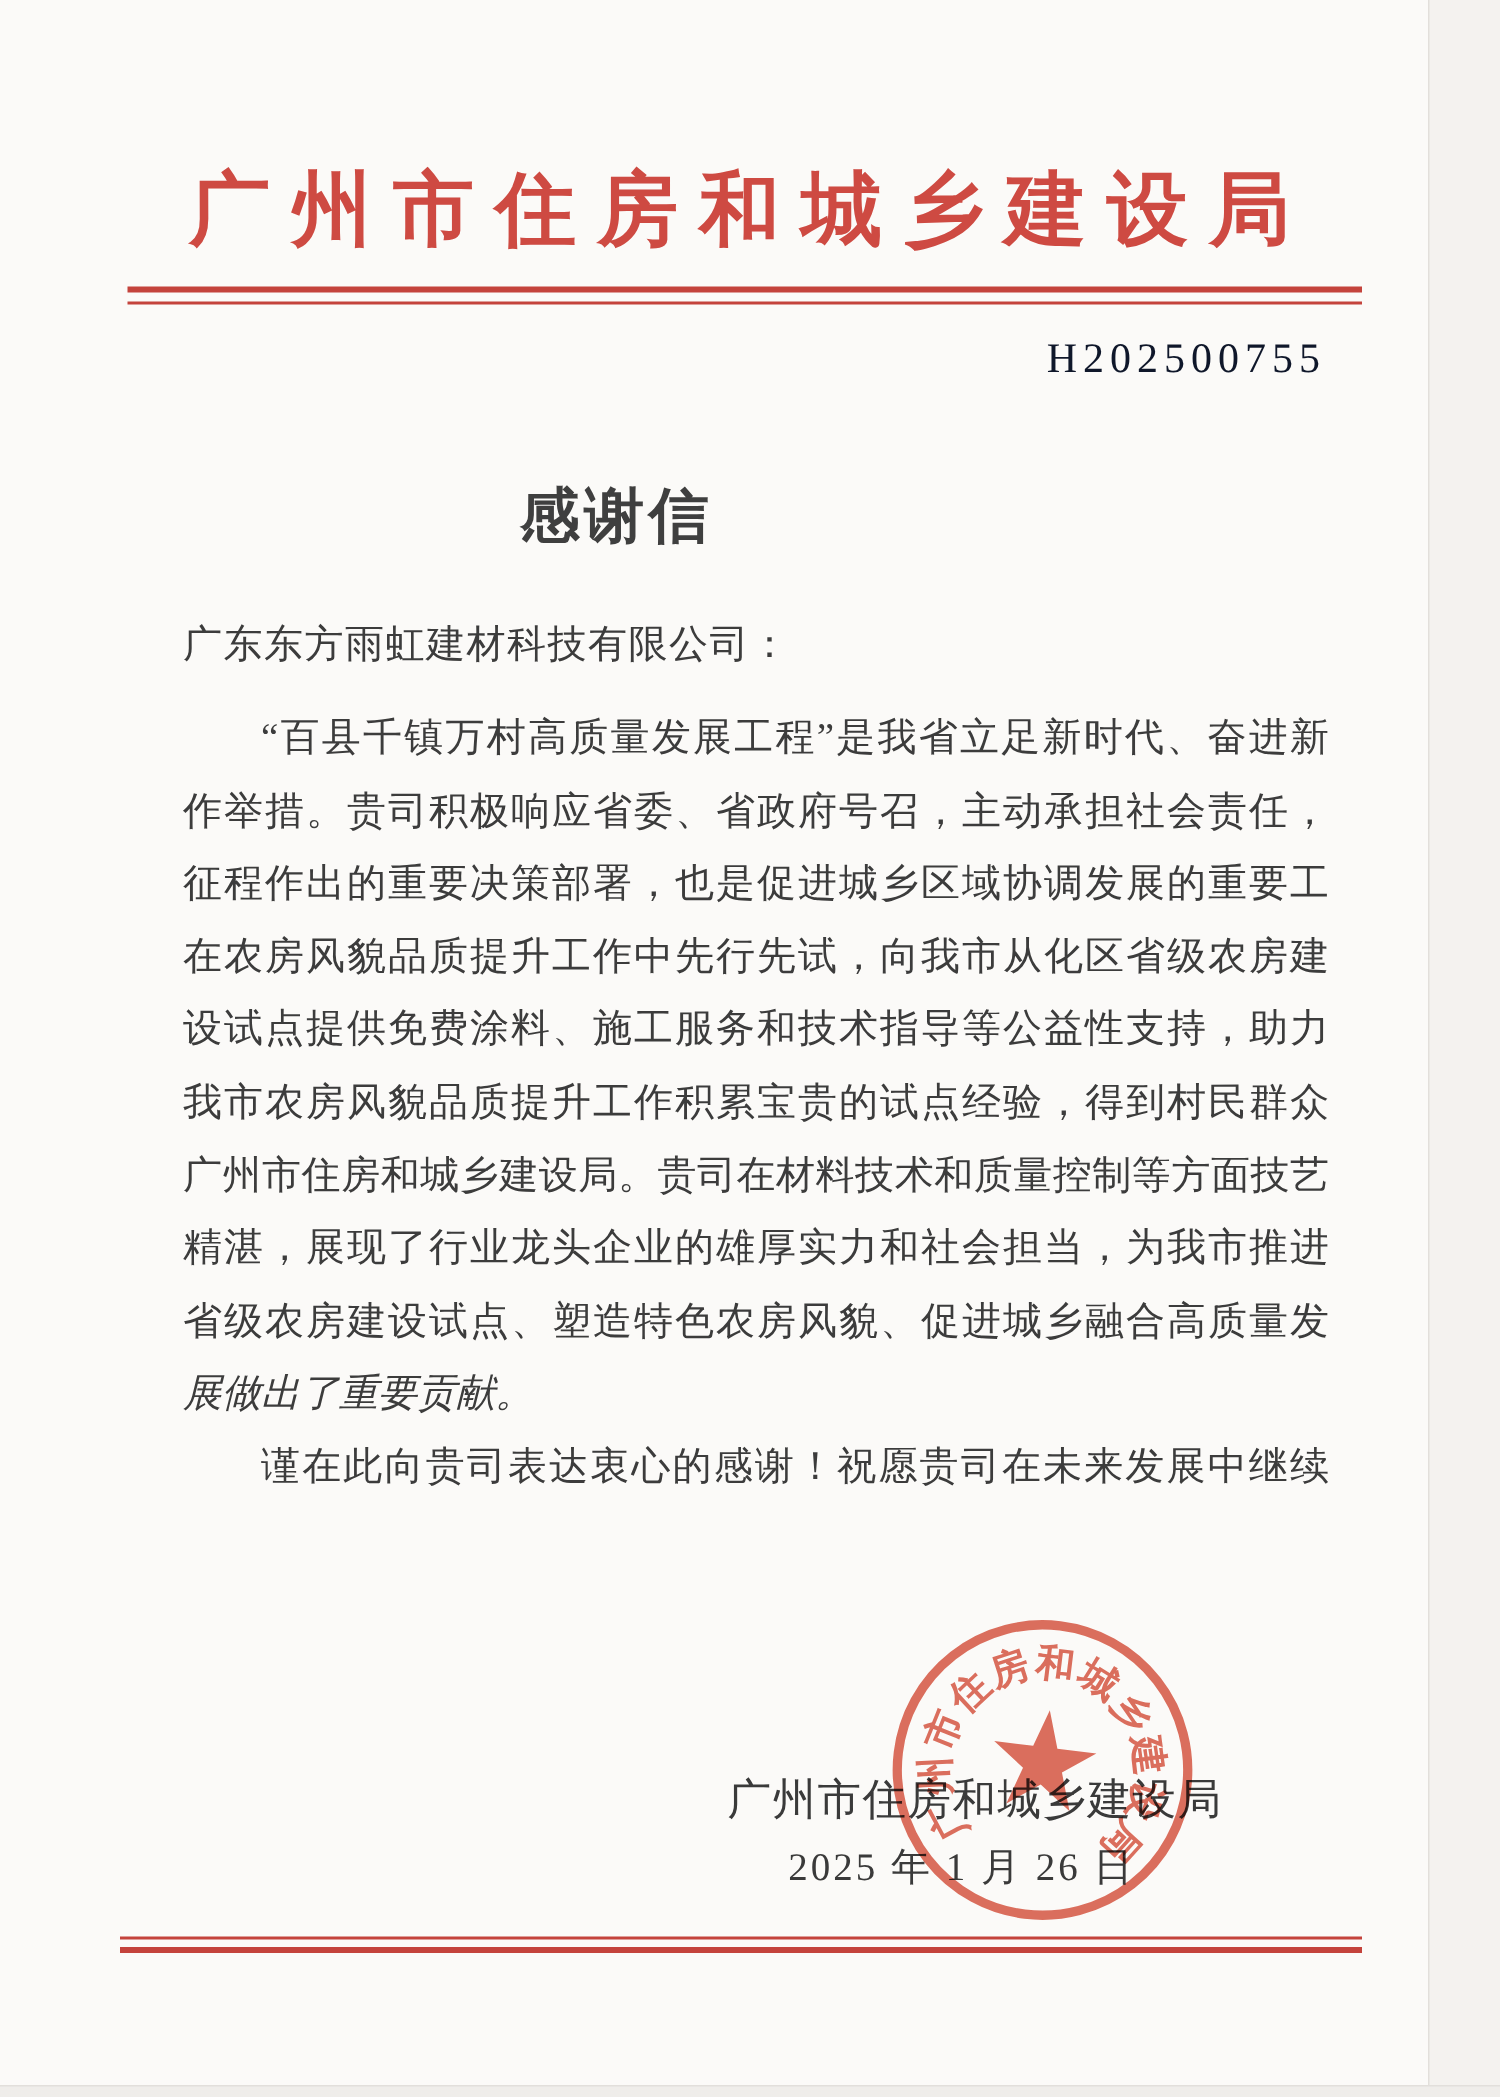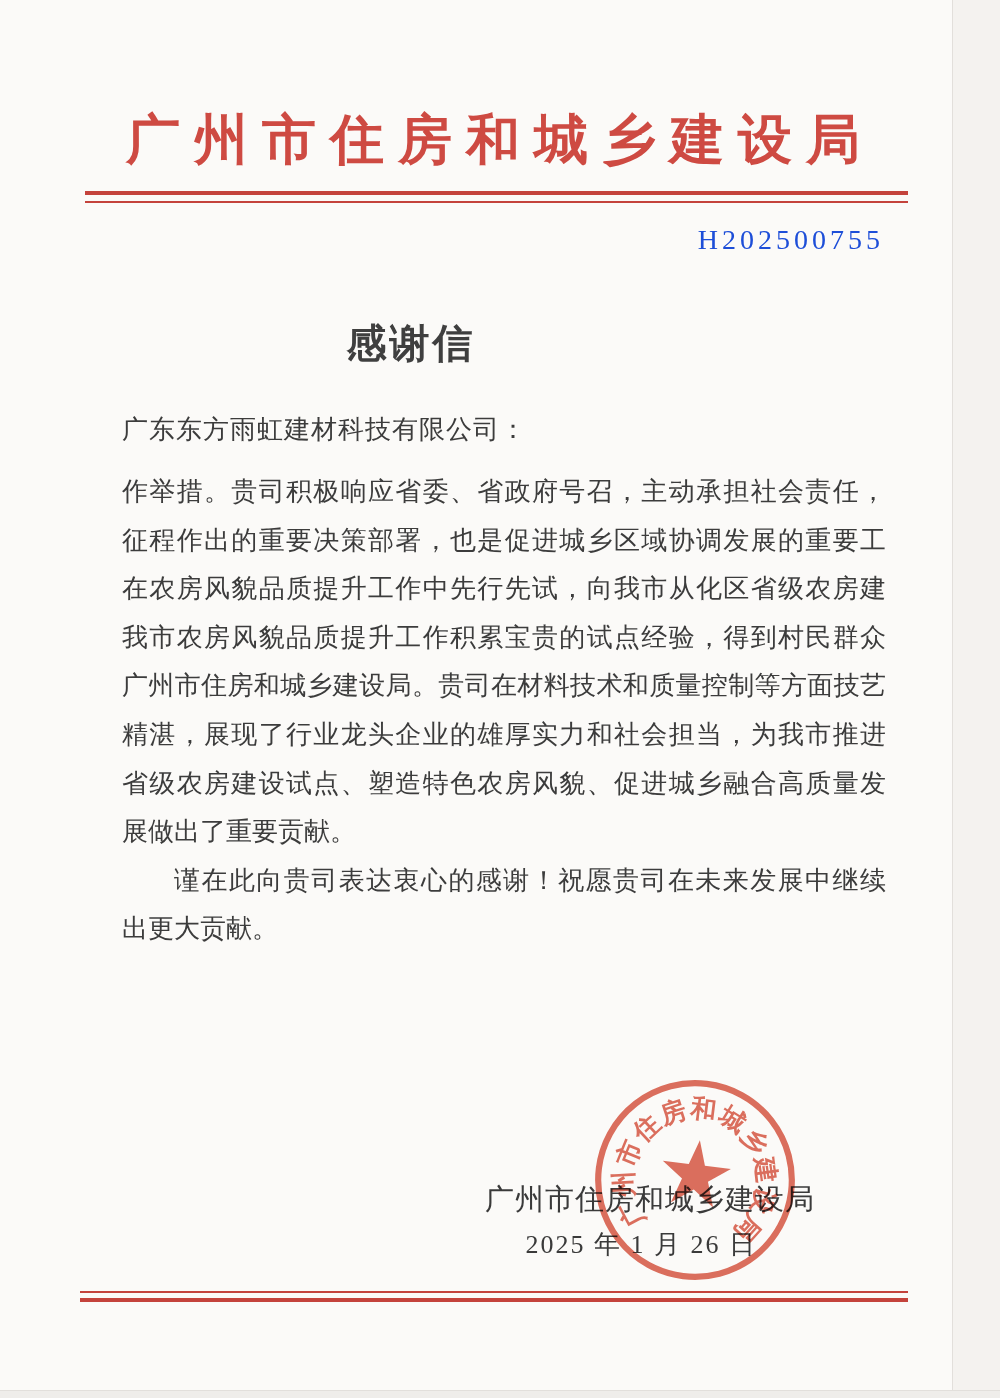--- a/index.html
+++ b/index.html
@@ -25,7 +25,7 @@
   .rule-top-thick{left:85px;top:191px;width:823px;height:4px;}
   .rule-top-thin{left:85px;top:201px;width:823px;height:2px;}
   .doc-number{
-    top:224px;right:116px;font-size:28px;letter-spacing:4px;color:#1d4ed8;
+    top:224px;right:116px;font-size:28px;letter-spacing:4px;color:#0f172a;
   }
   .title{
     top:316px;left:0;width:822px;text-align:center;

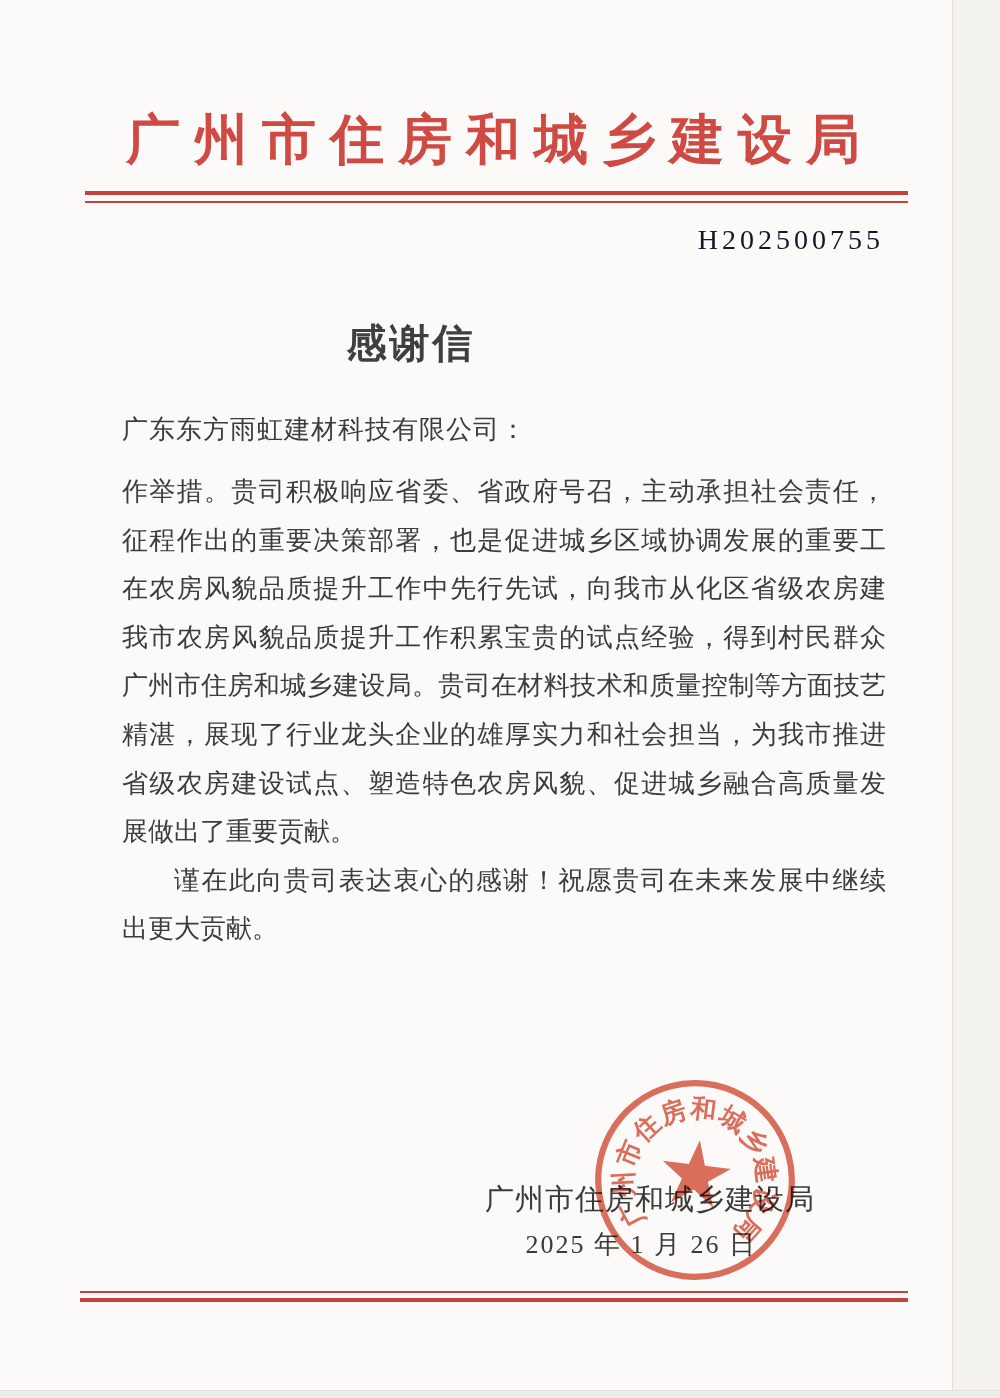--- a/index.html
+++ b/index.html
@@ -84,6 +84,7 @@
 <div class="abs addressee">广东东方雨虹建材科技有限公司：</div>
 
 <div class="abs body-block" id="letter-body">
+    <div class="line first">“百县千镇万村高质量发展工程”是我省立足新时代、奋进新</div>
     <div class="line">作举措。贵司积极响应省委、省政府号召，主动承担社会责任，</div>
     <div class="line">征程作出的重要决策部署，也是促进城乡区域协调发展的重要工</div>
     <div class="line">在农房风貌品质提升工作中先行先试，向我市从化区省级农房建</div>

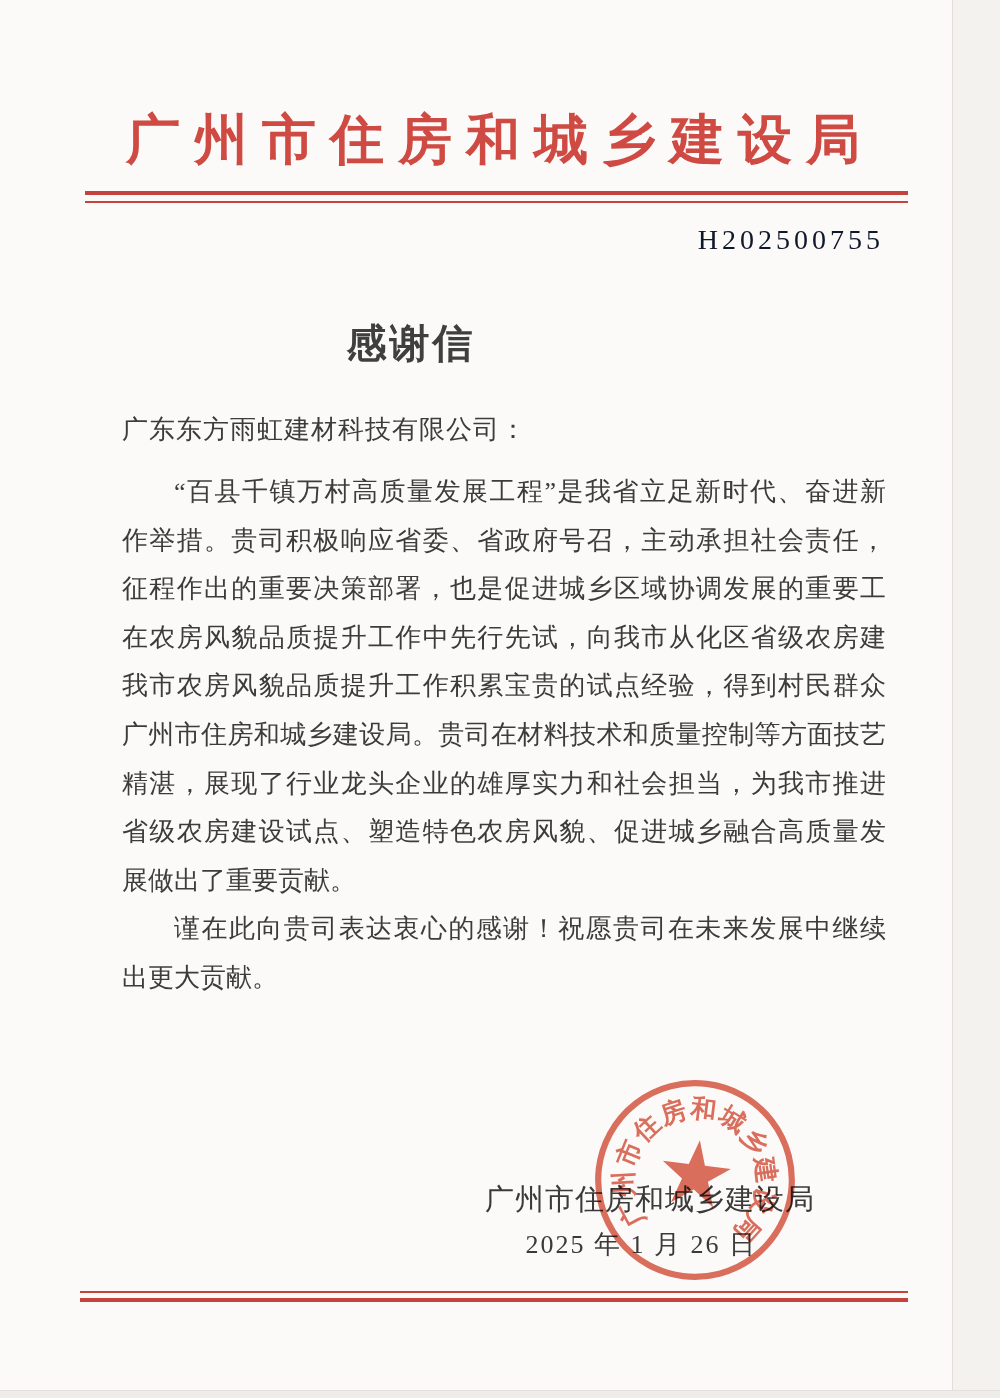--- a/index.html
+++ b/index.html
@@ -88,6 +88,7 @@
     <div class="line">作举措。贵司积极响应省委、省政府号召，主动承担社会责任，</div>
     <div class="line">征程作出的重要决策部署，也是促进城乡区域协调发展的重要工</div>
     <div class="line">在农房风貌品质提升工作中先行先试，向我市从化区省级农房建</div>
+    <div class="line">设试点提供免费涂料、施工服务和技术指导等公益性支持，助力</div>
     <div class="line">我市农房风貌品质提升工作积累宝贵的试点经验，得到村民群众</div>
     <div class="line">广州市住房和城乡建设局。贵司在材料技术和质量控制等方面技艺</div>
     <div class="line">精湛，展现了行业龙头企业的雄厚实力和社会担当，为我市推进</div>

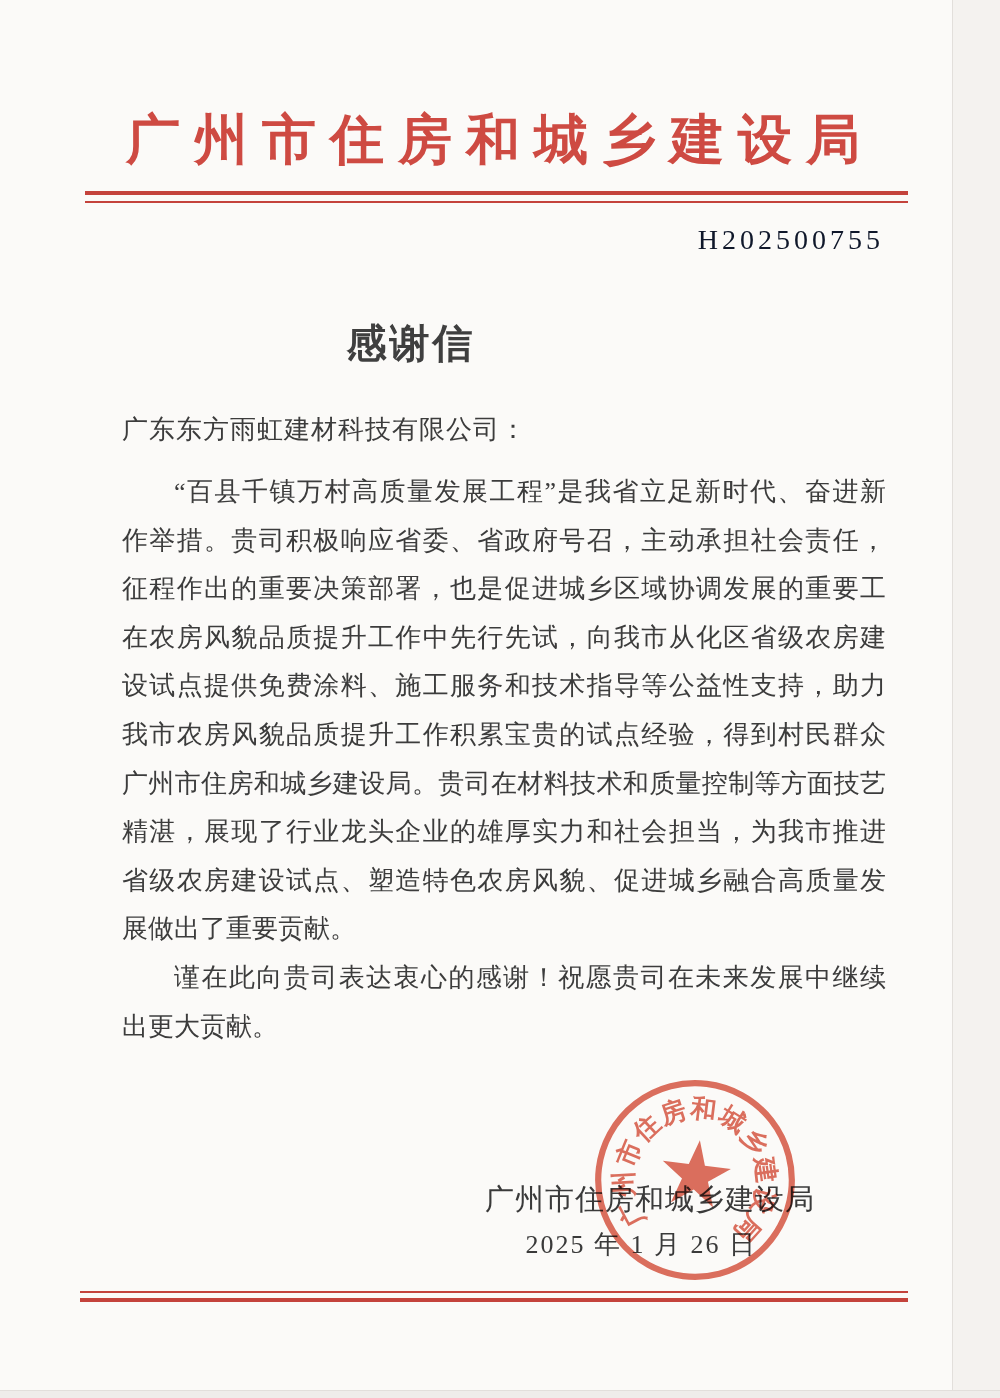--- a/index.html
+++ b/index.html
@@ -42,7 +42,7 @@
     text-align:justify;text-align-last:justify;
   }
   .body-block .line.first{text-indent:2em;}
-  .body-block .line.last{text-align-last:left;}
+  .body-block .line.last{text-align-last:left;font-style:italic;}
   .signature{
     top:1180px;right:185px;font-size:29px;letter-spacing:1px;color:#3a3a3a;white-space:nowrap;
   }

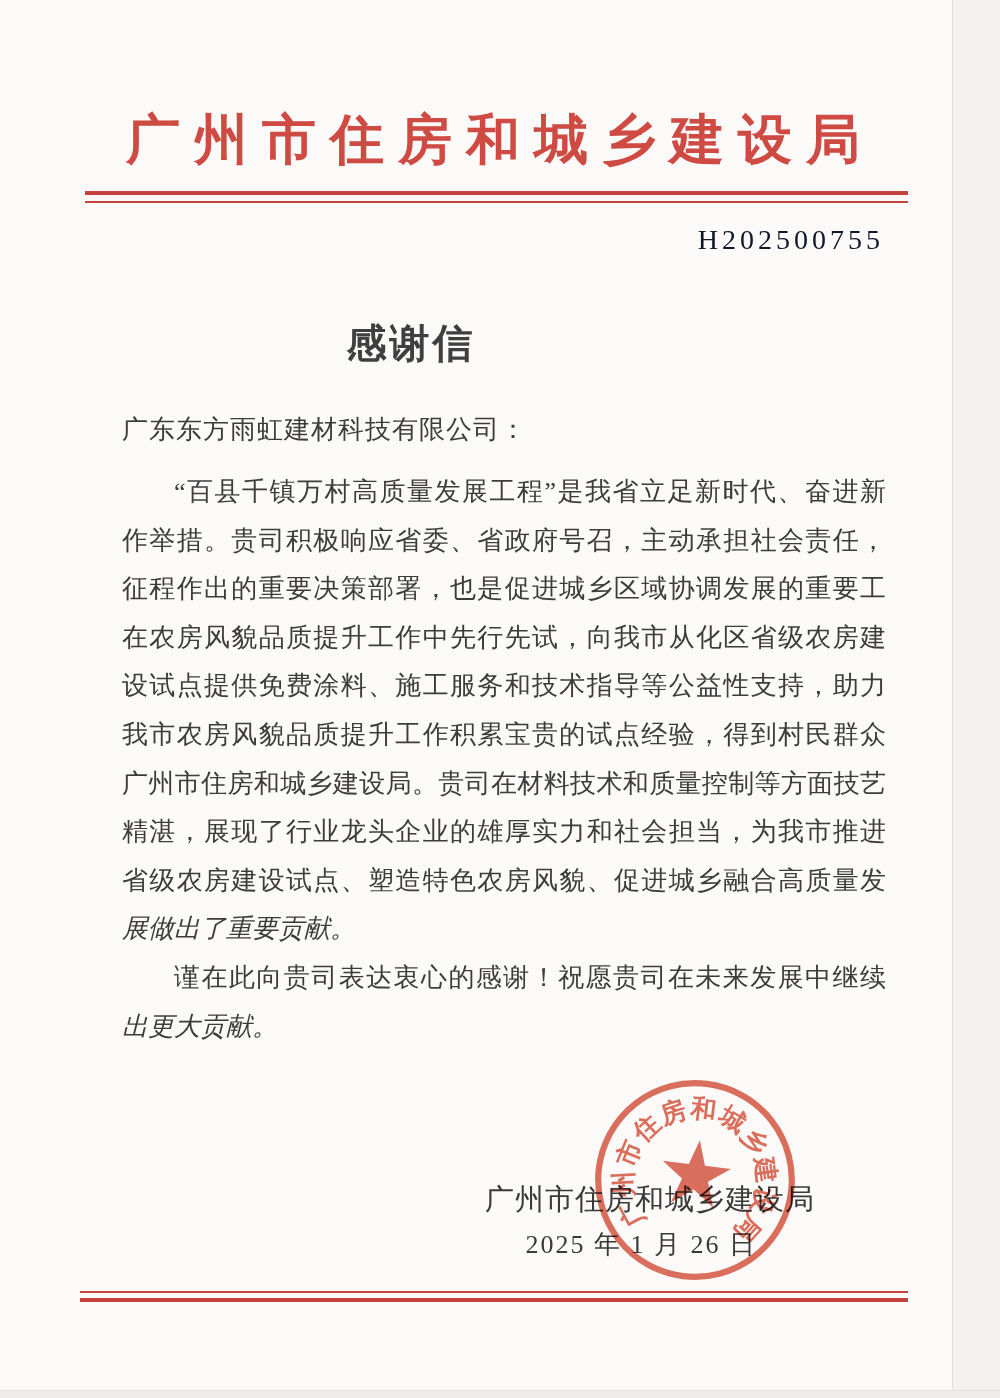--- a/index.html
+++ b/index.html
@@ -95,7 +95,6 @@
     <div class="line">省级农房建设试点、塑造特色农房风貌、促进城乡融合高质量发</div>
     <div class="line last">展做出了重要贡献。</div>
     <div class="line first">谨在此向贵司表达衷心的感谢！祝愿贵司在未来发展中继续</div>
-    <div class="line last">出更大贡献。</div>
   </div>
 
 <div class="abs signature">广州市住房和城乡建设局</div>

